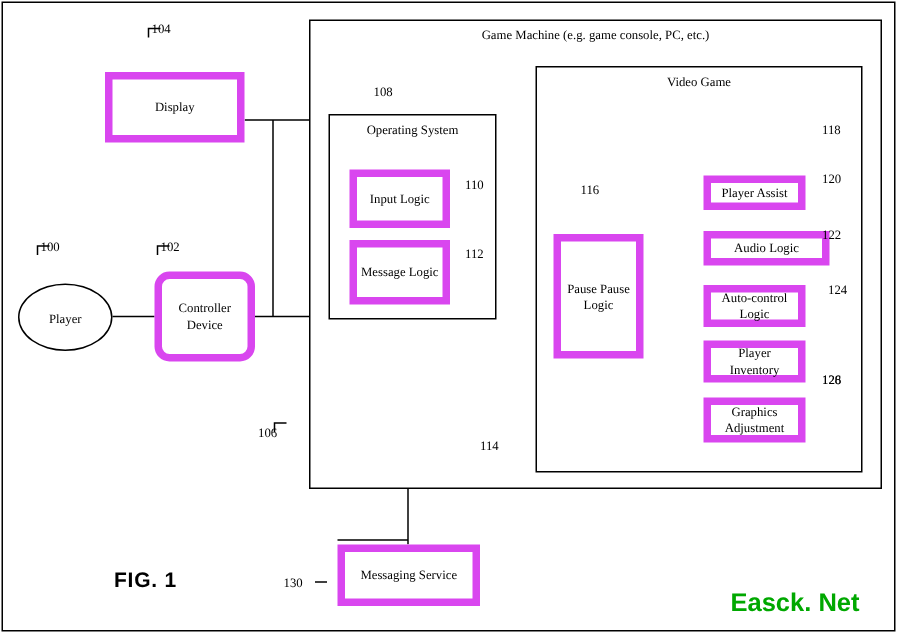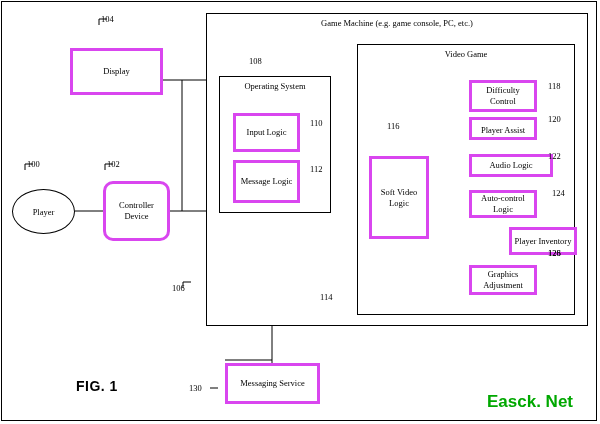--- a/index.html
+++ b/index.html
@@ -34,7 +34,7 @@
   }
   .box {
     position: absolute;
-    border: 3px solid #d946ef;
+    border: 5px solid #d946ef;
     box-sizing: border-box;
     background: #fff;
     display: flex;

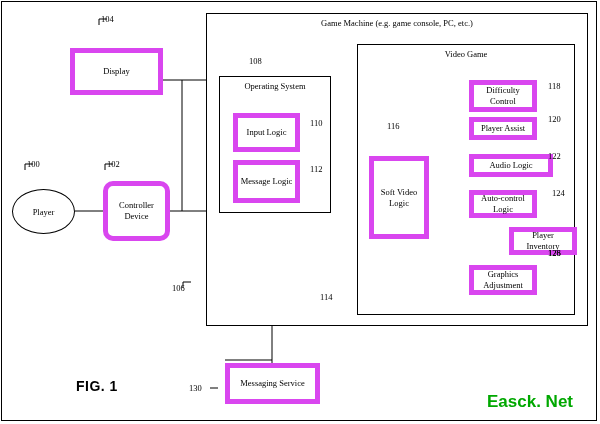--- a/index.html
+++ b/index.html
@@ -194,9 +194,6 @@
   </div>
   <div class="ref" style="left:387px; top:121px;">116</div>
 
-  <div class="box" style="left:469px; top:80px; width:68px; height:32px;">
-    <span>Difficulty Control</span>
-  </div>
   <div class="ref" style="left:548px; top:81px;">118</div>
 
   <div class="box" style="left:469px; top:117px; width:68px; height:23px;align-items:flex-end;">

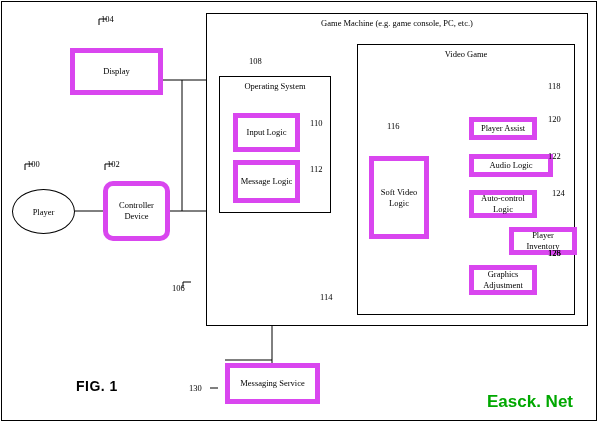--- a/index.html
+++ b/index.html
@@ -190,7 +190,7 @@
   <div class="ref" style="left:320px; top:264px;margin-top:28px;">114</div>
 
   <div class="box" style="left:369px; top:156px; width:60px; height:83px;">
-    <span>Soft Video Logic</span>
+    <span>Pause Pause Logic</span>
   </div>
   <div class="ref" style="left:387px; top:121px;">116</div>
 

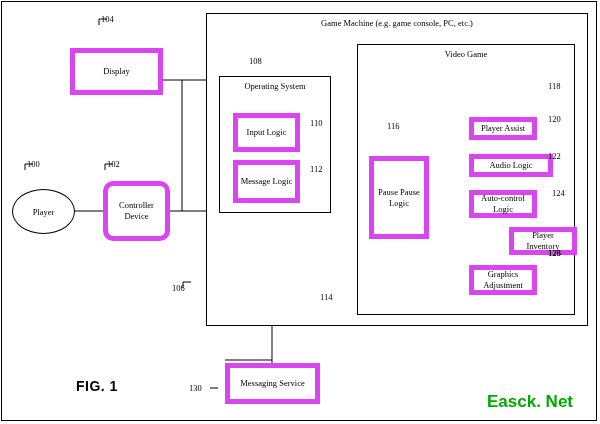--- a/index.html
+++ b/index.html
@@ -211,7 +211,7 @@
   </div>
   <div class="ref" style="left:552px; top:188px;">124</div>
 
-  <div class="box" style="left:469px; top:227px; width:68px; height:28px;margin-left:40px;">
+  <div class="box" style="left:469px; top:227px; width:68px; height:28px;">
     <span>Player Inventory</span>
   </div>
   <div class="ref" style="left:548px; top:224px;margin-top:24px;">126</div>

